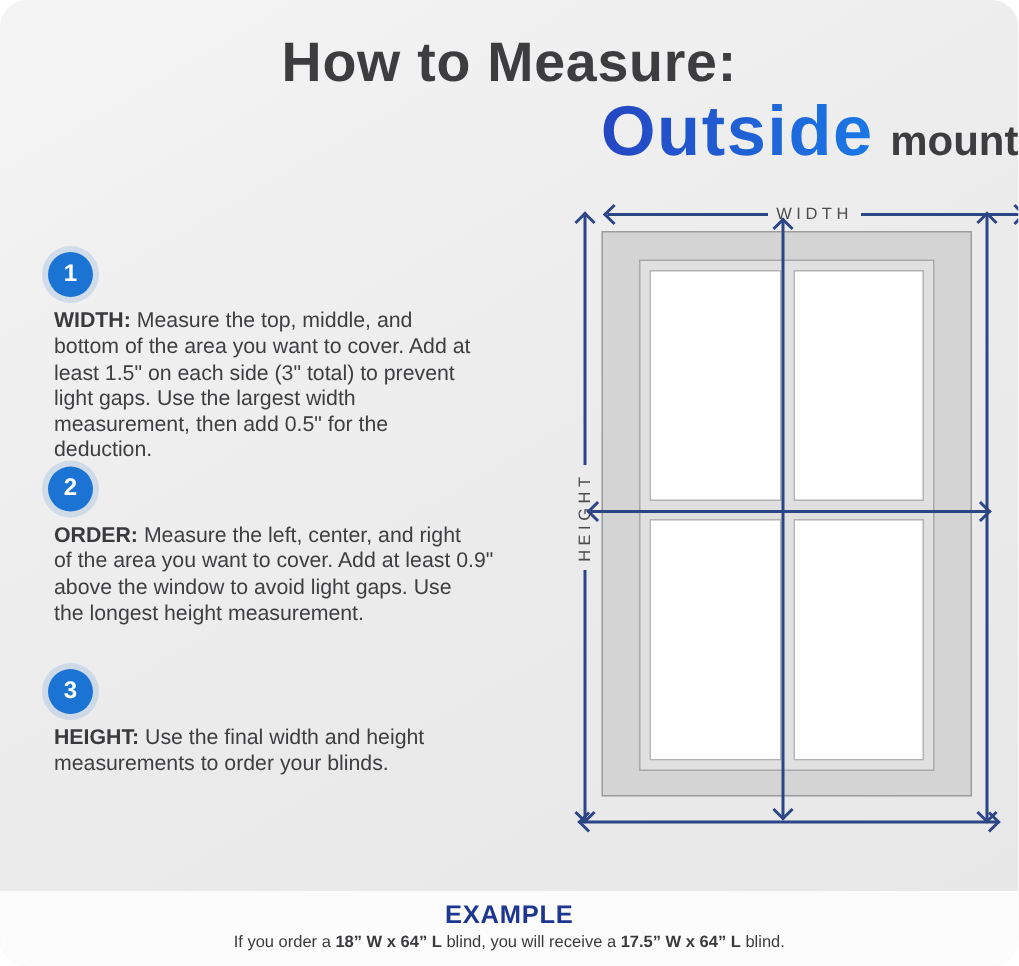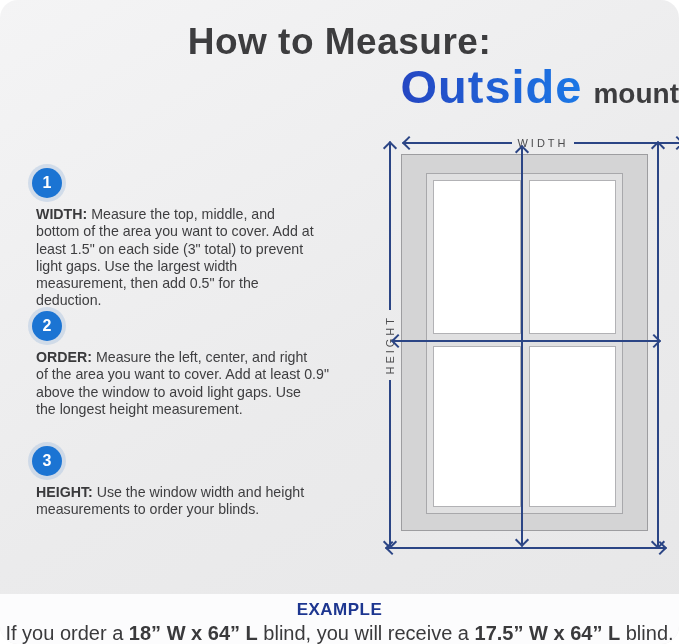--- a/index.html
+++ b/index.html
@@ -110,7 +110,7 @@
 
   <div class="step" style="top:446px">
     <div class="step-circle">3</div>
-    <p class="step-text"><span class="step-label">HEIGHT:</span> <span>Use the window width and height
+    <p class="step-text"><span class="step-label">HEIGHT:</span> <span>Use the final width and height
 measurements to order your blinds.</span></p>
   </div>
 

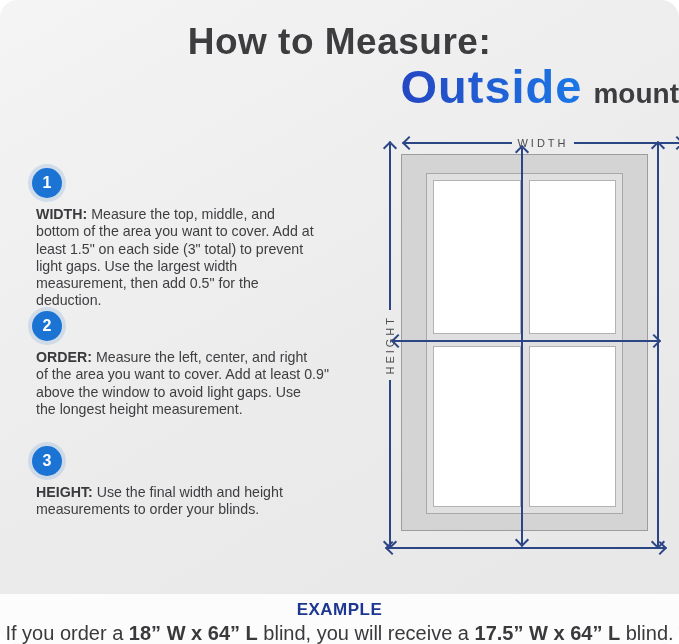--- a/index.html
+++ b/index.html
@@ -74,7 +74,7 @@
     background:#fcfcfd; text-align:center;
   }
   .example-heading { margin-top:6px; font-size:17px; font-weight:700; letter-spacing:0.5px; color:#1d3690; }
-  .example-text { margin-top:2px; font-size:20px; color:#3a3a3c; }
+  .example-text { margin-top:2px; font-size:11px; color:#3a3a3c; }
   .example-bold { font-weight:700; }
 </style>
 </head>

